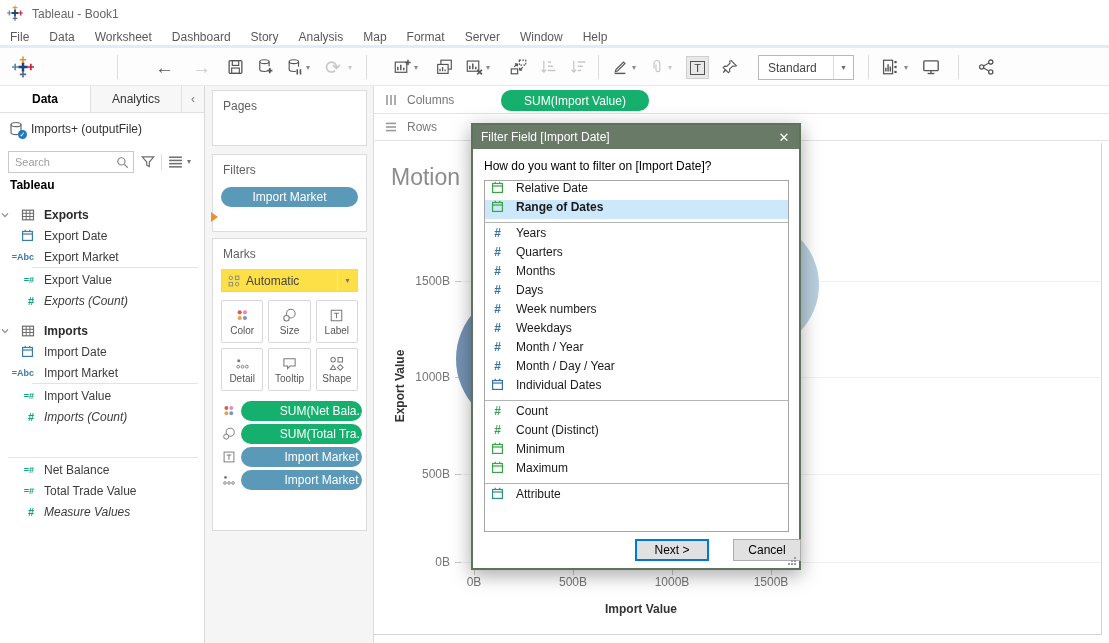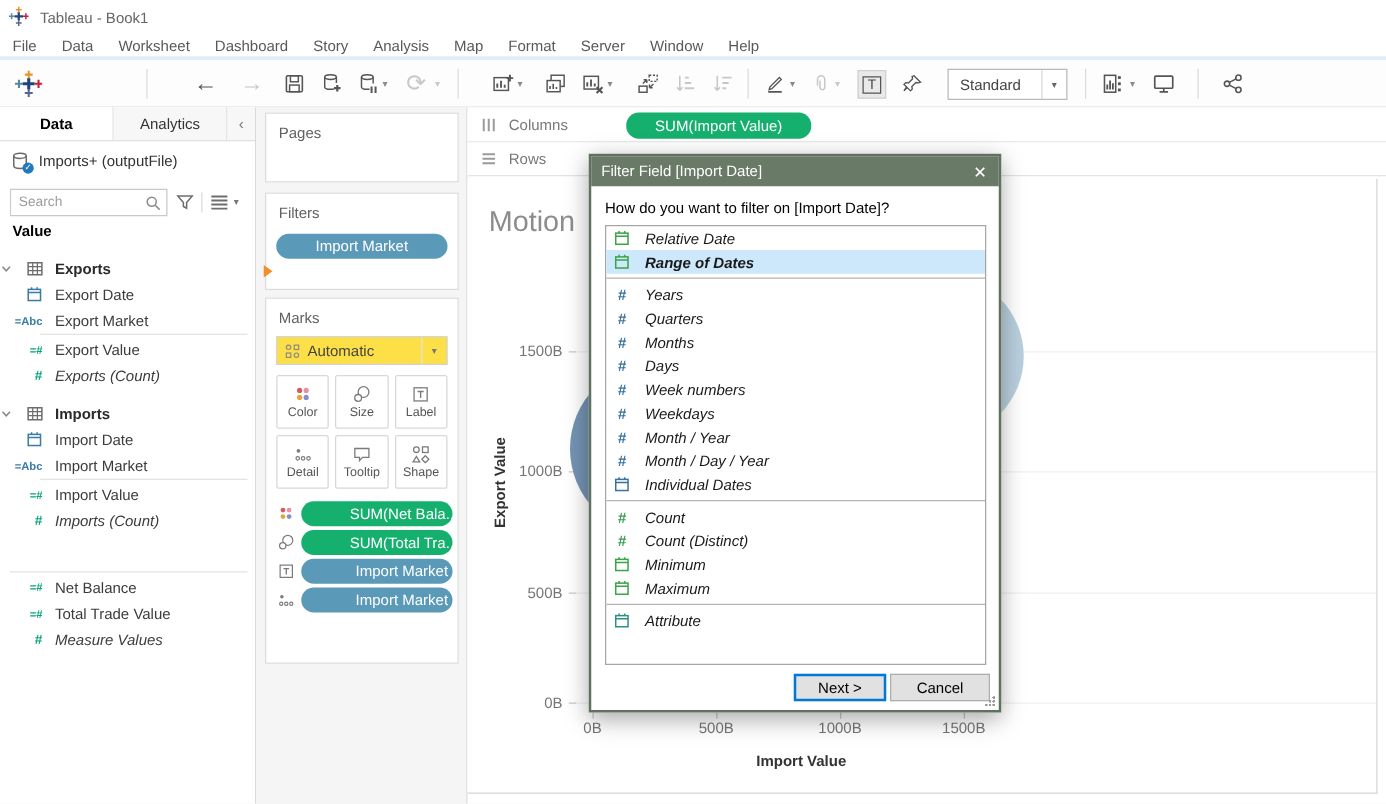--- a/index.html
+++ b/index.html
@@ -502,7 +502,7 @@
           <span class="viewas-caret">▾</span>
         </span>
       </div>
-      <span class="tables-header">Value</span>
+      <span class="tables-header">Tableau</span>
 
       <div class="field-row" style="top:118px">
         <span class="frow-chev">

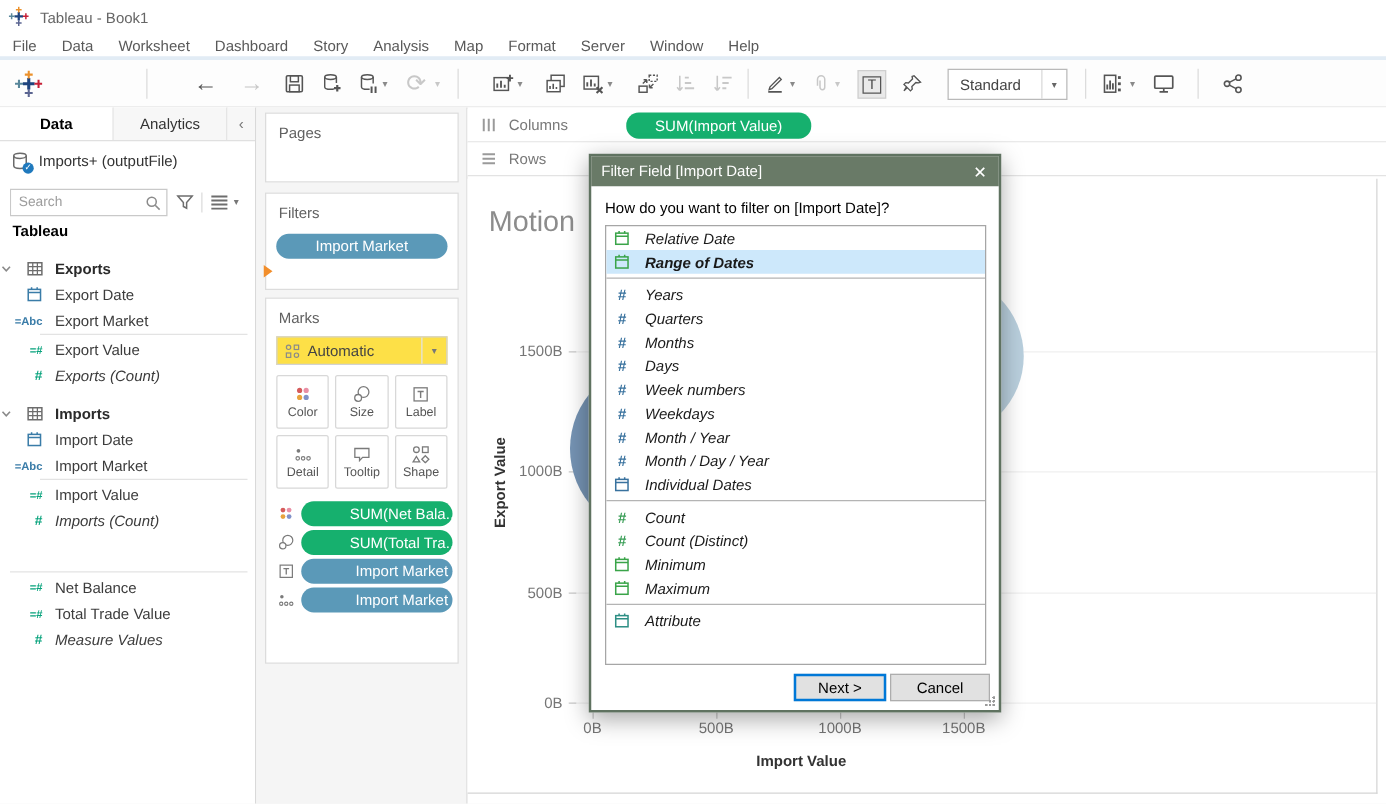--- a/index.html
+++ b/index.html
@@ -123,7 +123,7 @@
   .dlg-close { width:30px; text-align:center; color:#fff; font-size:13px; }
   .dlg-prompt { position:absolute; left:11px; top:34px; font-size:12px; color:#000; }
   .dlg-list { position:absolute; left:11px; top:55px; width:305px; height:352px; border:1px solid #a6a6a6; background:#fff; overflow:hidden; }
-  .dlg-item { height:19px; display:flex; align-items:center; padding-left:5px;font-style:italic; }
+  .dlg-item { height:19px; display:flex; padding-left:5px; }
   .dlg-item.selected { background:var(--selection); }
   .dlg-item.selected .dlg-item-label { font-weight:bold; }
   .dlg-item-icon { width:15px; display:flex; justify-content:center; }

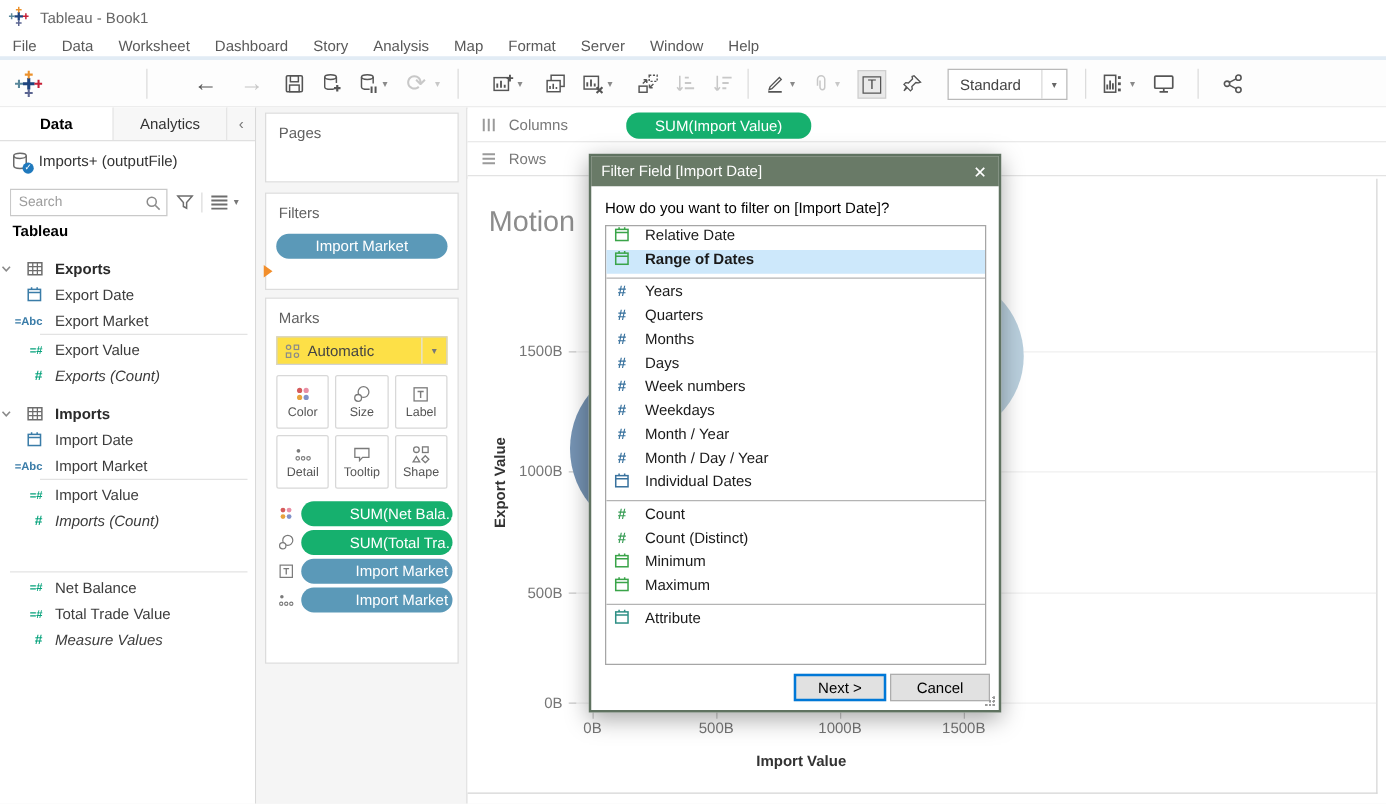--- a/index.html
+++ b/index.html
@@ -133,7 +133,7 @@
   .dlg-btn { position:absolute; top:414px; height:22px; font-size:12px; color:#000; background:#e1e1e1;
              display:flex; align-items:center; justify-content:center; }
   .dlg-next { left:162px; width:74px; border:2px solid var(--focus_blue); }
-  .dlg-cancel { left:239px; width:80px; border:1px solid #adadad; }
+  .dlg-cancel { left:260px; width:68px; border:1px solid #adadad; }
   .dlg-grip { position:absolute; right:3px; bottom:3px; width:8px; height:8px;
               background:
                radial-gradient(circle at 7px 1px, #9a9a9a 1px, transparent 1.2px),

